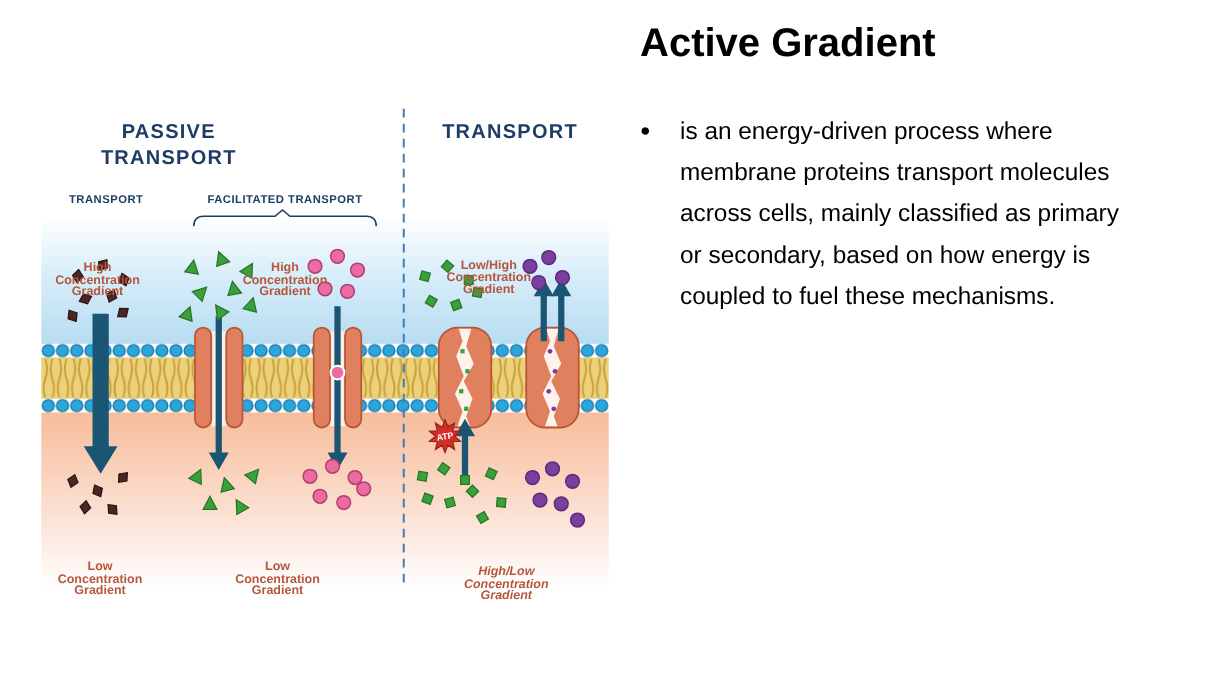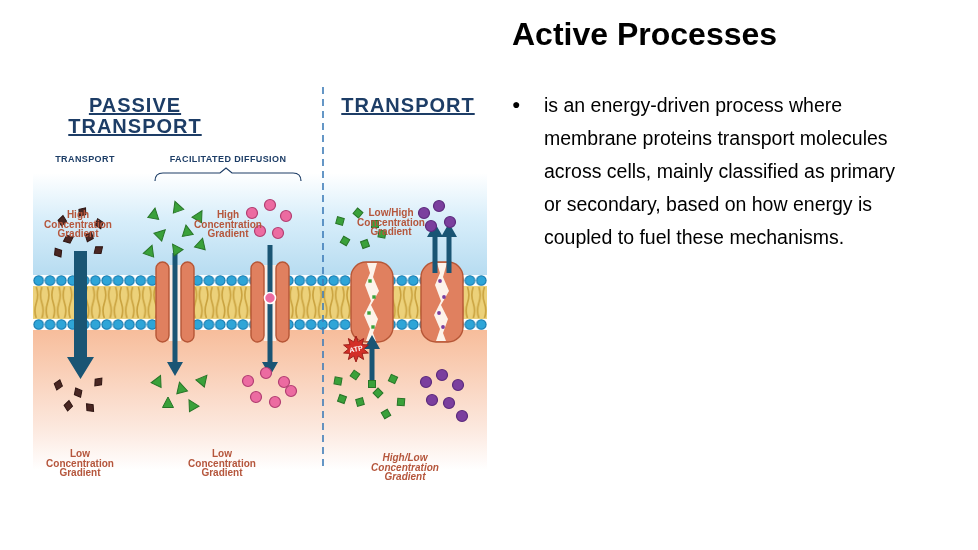--- a/index.html
+++ b/index.html
@@ -208,7 +208,7 @@
 
 <div class="content">
   <div class="slide-title">
-    <div class="t-bold">Active Processes</div>
+    <div class="t-bold">Active Gradient</div>
   </div>
   <div class="bullet-item">
     <span class="marker">●</span>

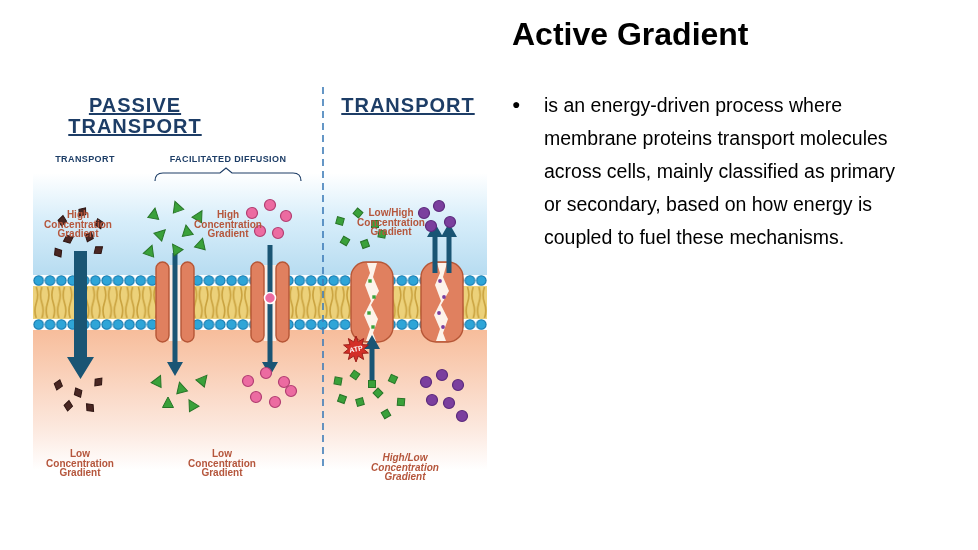--- a/index.html
+++ b/index.html
@@ -11,7 +11,7 @@
   .diagram{position:absolute;left:30px;top:85px;width:460px;height:390px;}
   .diagram svg{position:absolute;left:0;top:0;}
   .dlabel{position:absolute;text-align:center;font-weight:700;}
-  .dtitle{font-size:20px;line-height:21px;color:#1d3d66;letter-spacing:1px;text-decoration:underline;}
+  .dtitle{font-size:16px;line-height:21px;color:#1d3d66;letter-spacing:1px;}
   .dsection{font-size:9px;color:#1d3d66;letter-spacing:0.4px;}
   .dgrad{font-size:10px;line-height:9.5px;color:#b5563c;margin-top:28px;}
   

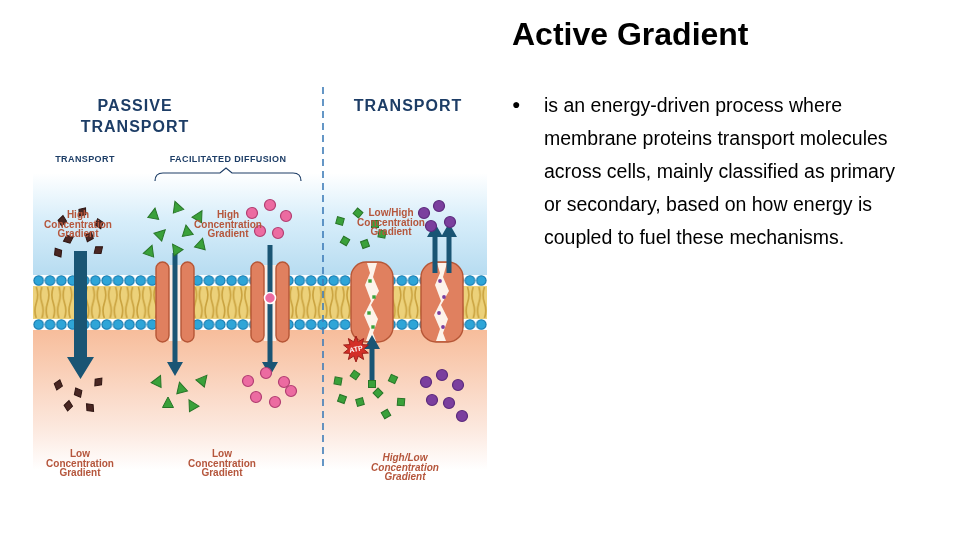--- a/index.html
+++ b/index.html
@@ -196,7 +196,7 @@
   </div>
 
   <div class="dlabel dsection" style="left:5px;top:69px;width:100px;">TRANSPORT</div>
-  <div class="dlabel dsection" style="left:118px;top:69px;width:160px;">FACILITATED DIFFUSION</div>
+  <div class="dlabel dsection" style="left:118px;top:69px;width:160px;">FACILITATED TRANSPORT</div>
 
   <div class="dlabel dgrad" style="left:3px;top:97px;width:90px;">High Concentration Gradient</div>
   <div class="dlabel dgrad" style="left:153px;top:97px;width:90px;">High Concentration Gradient</div>

